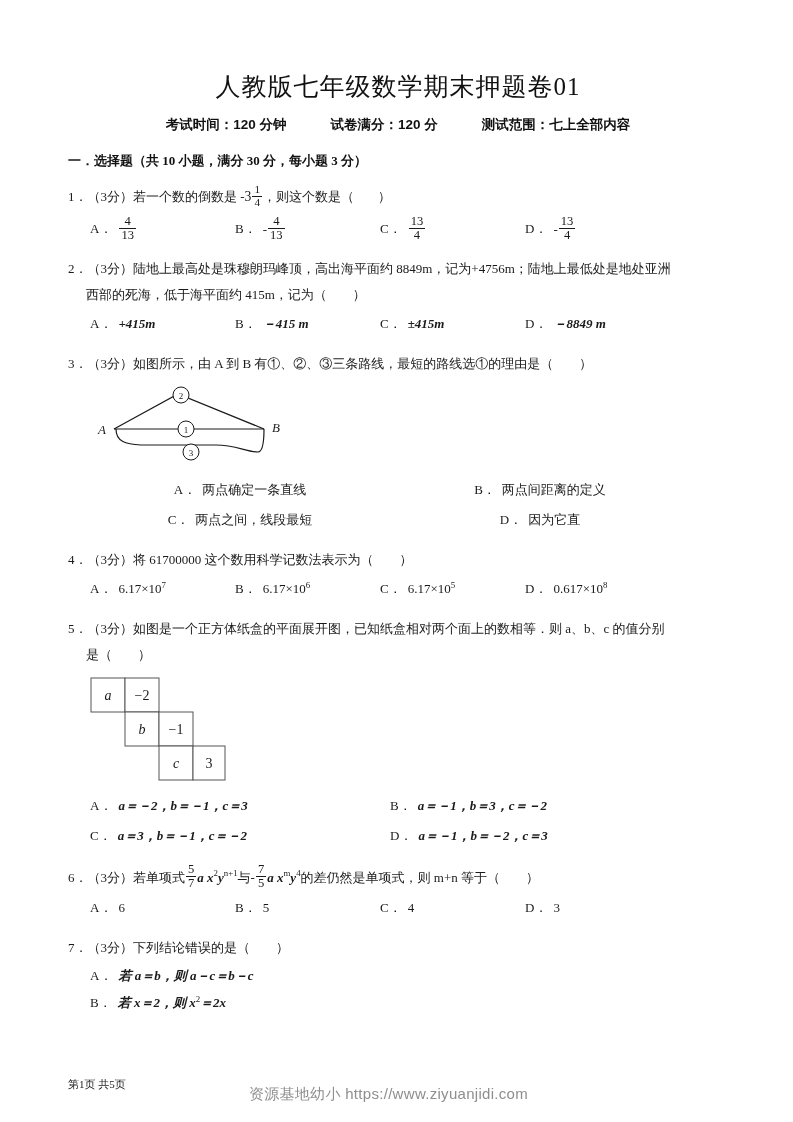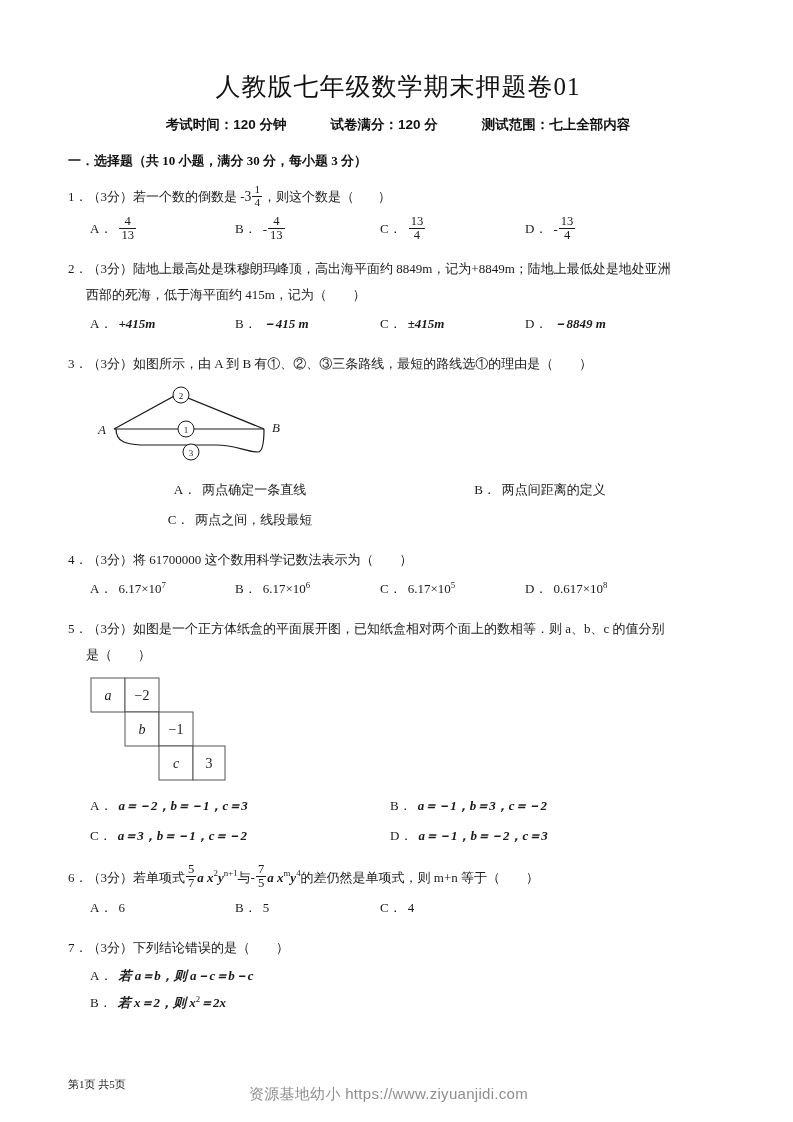--- a/index.html
+++ b/index.html
@@ -153,7 +153,7 @@
 
     <div class="q">
       <div class="q-stem">
-        <span>2．</span><span>（3分）</span><span>陆地上最高处是珠穆朗玛峰顶，高出海平面约 8849m，记为+8849m；陆地上最低处是地处亚洲</span>
+        <span>2．</span><span>（3分）</span><span>陆地上最高处是珠穆朗玛峰顶，高出海平面约 8849m，记为+4756m；陆地上最低处是地处亚洲</span>
         <span class="cont">西部的死海，低于海平面约 415m，记为（　　）</span>
       </div>
       <div class="opts cols4">

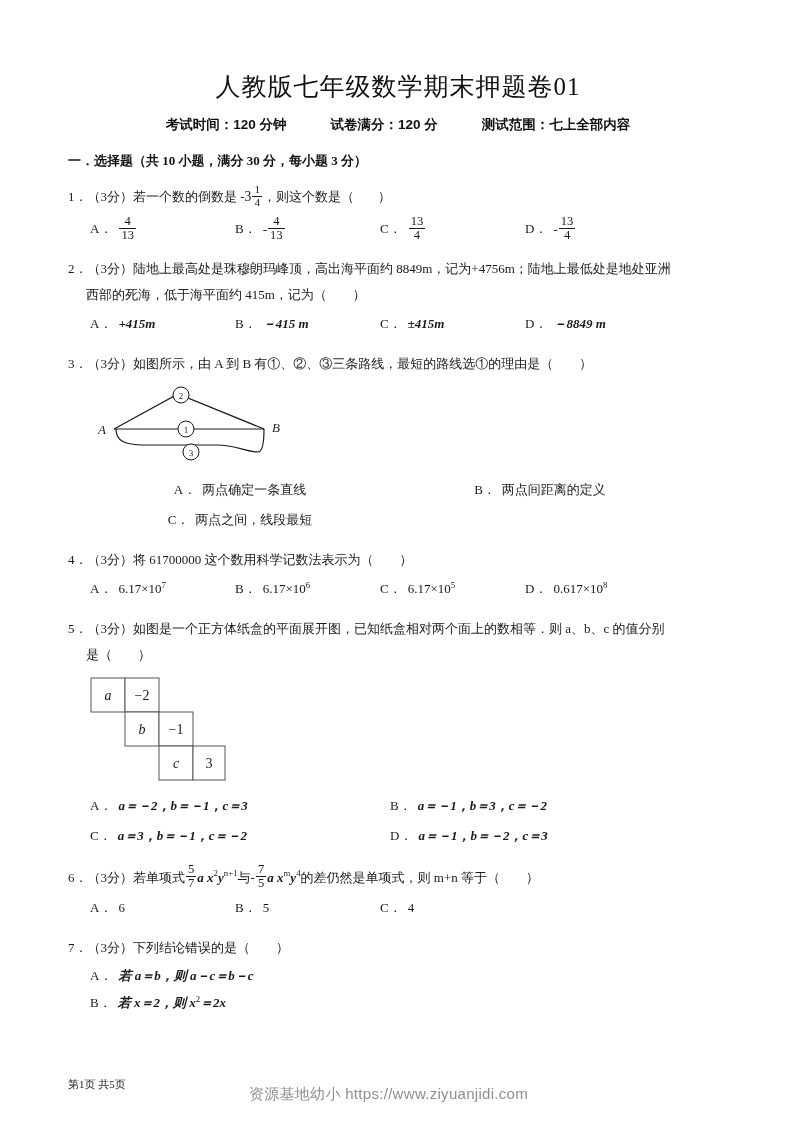--- a/index.html
+++ b/index.html
@@ -193,6 +193,7 @@
       </div>
       <div class="opts cols2">
         <div><span class="opt-lbl">C．</span><span>两点之间，线段最短</span></div>
+        <div><span class="opt-lbl">D．</span><span>因为它直</span></div>
       </div>
     </div>
 

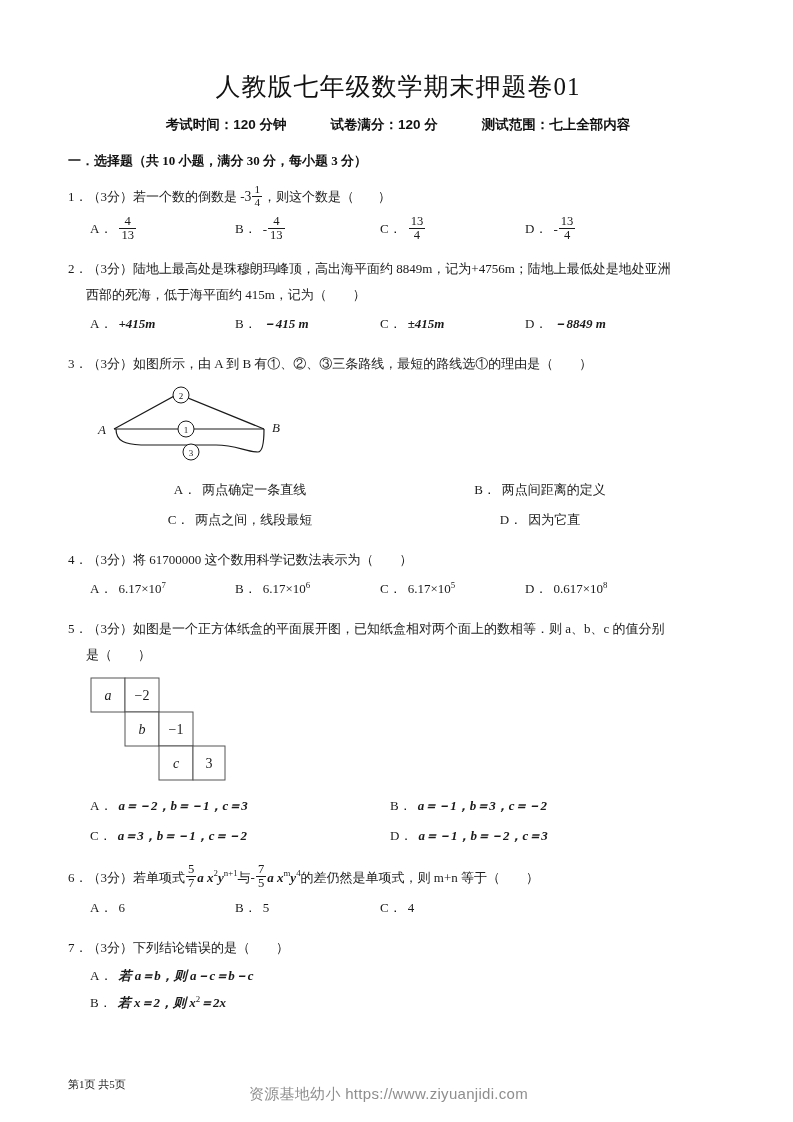--- a/index.html
+++ b/index.html
@@ -252,6 +252,7 @@
         <div><span class="opt-lbl">A．</span><span>6</span></div>
         <div><span class="opt-lbl">B．</span><span>5</span></div>
         <div><span class="opt-lbl">C．</span><span>4</span></div>
+        <div><span class="opt-lbl">D．</span><span>3</span></div>
       </div>
     </div>
 

